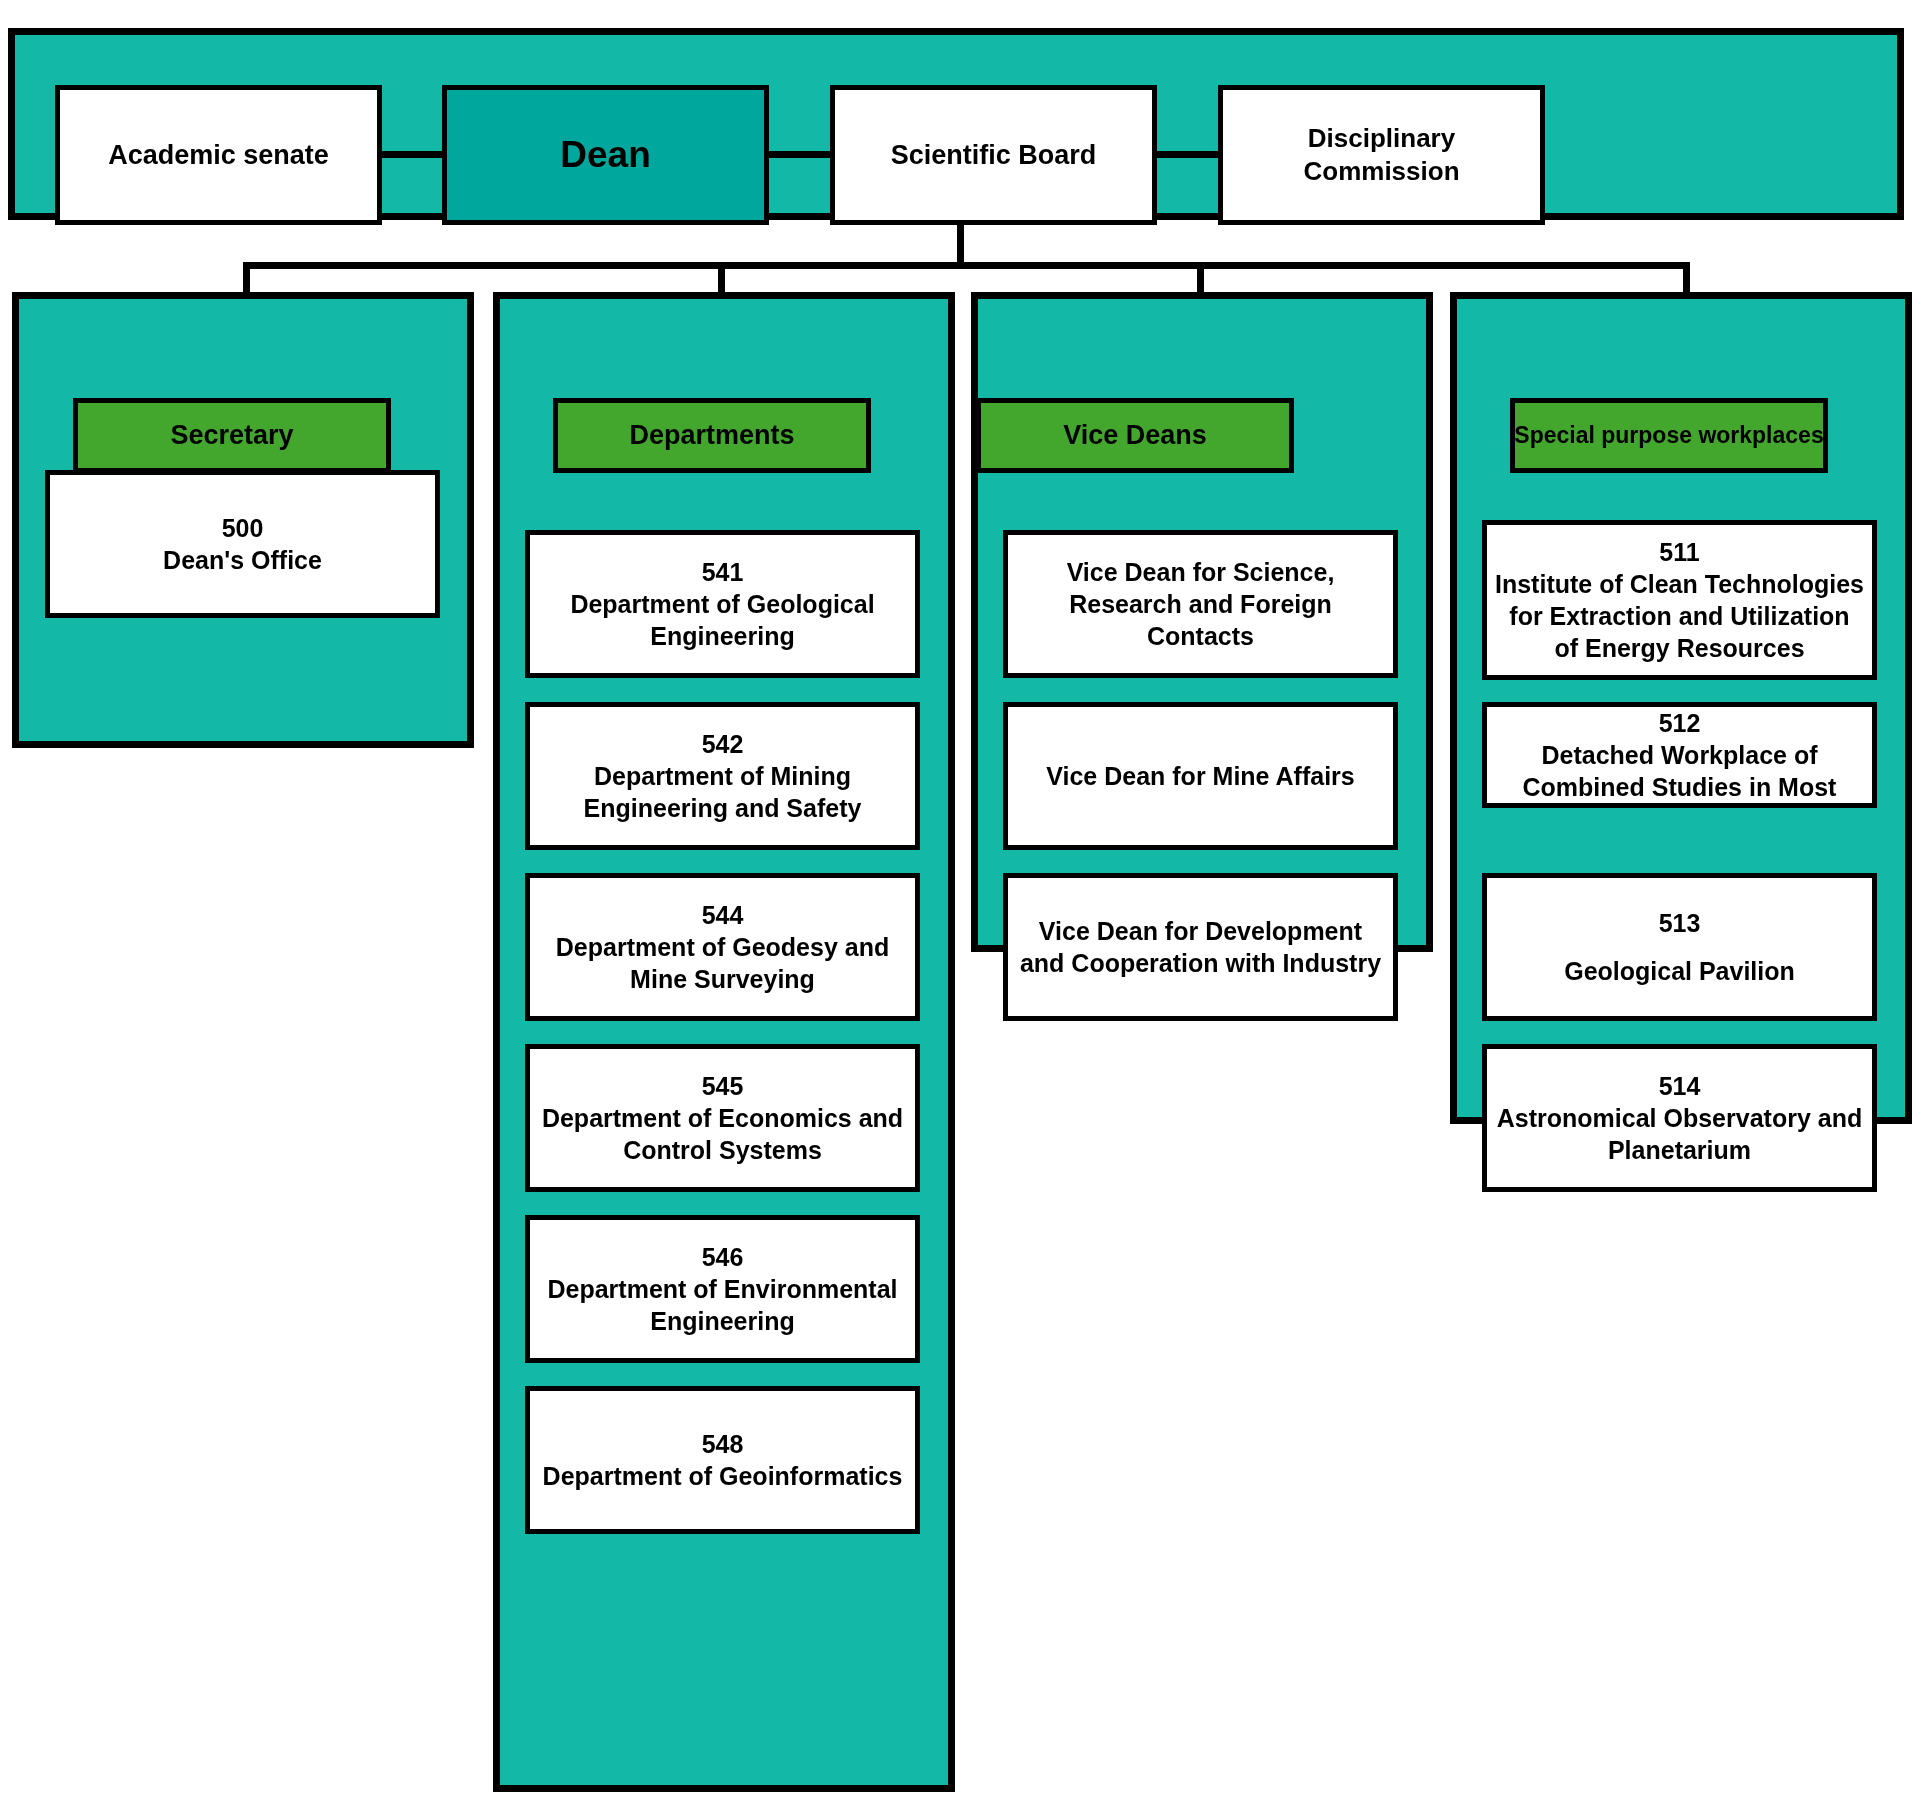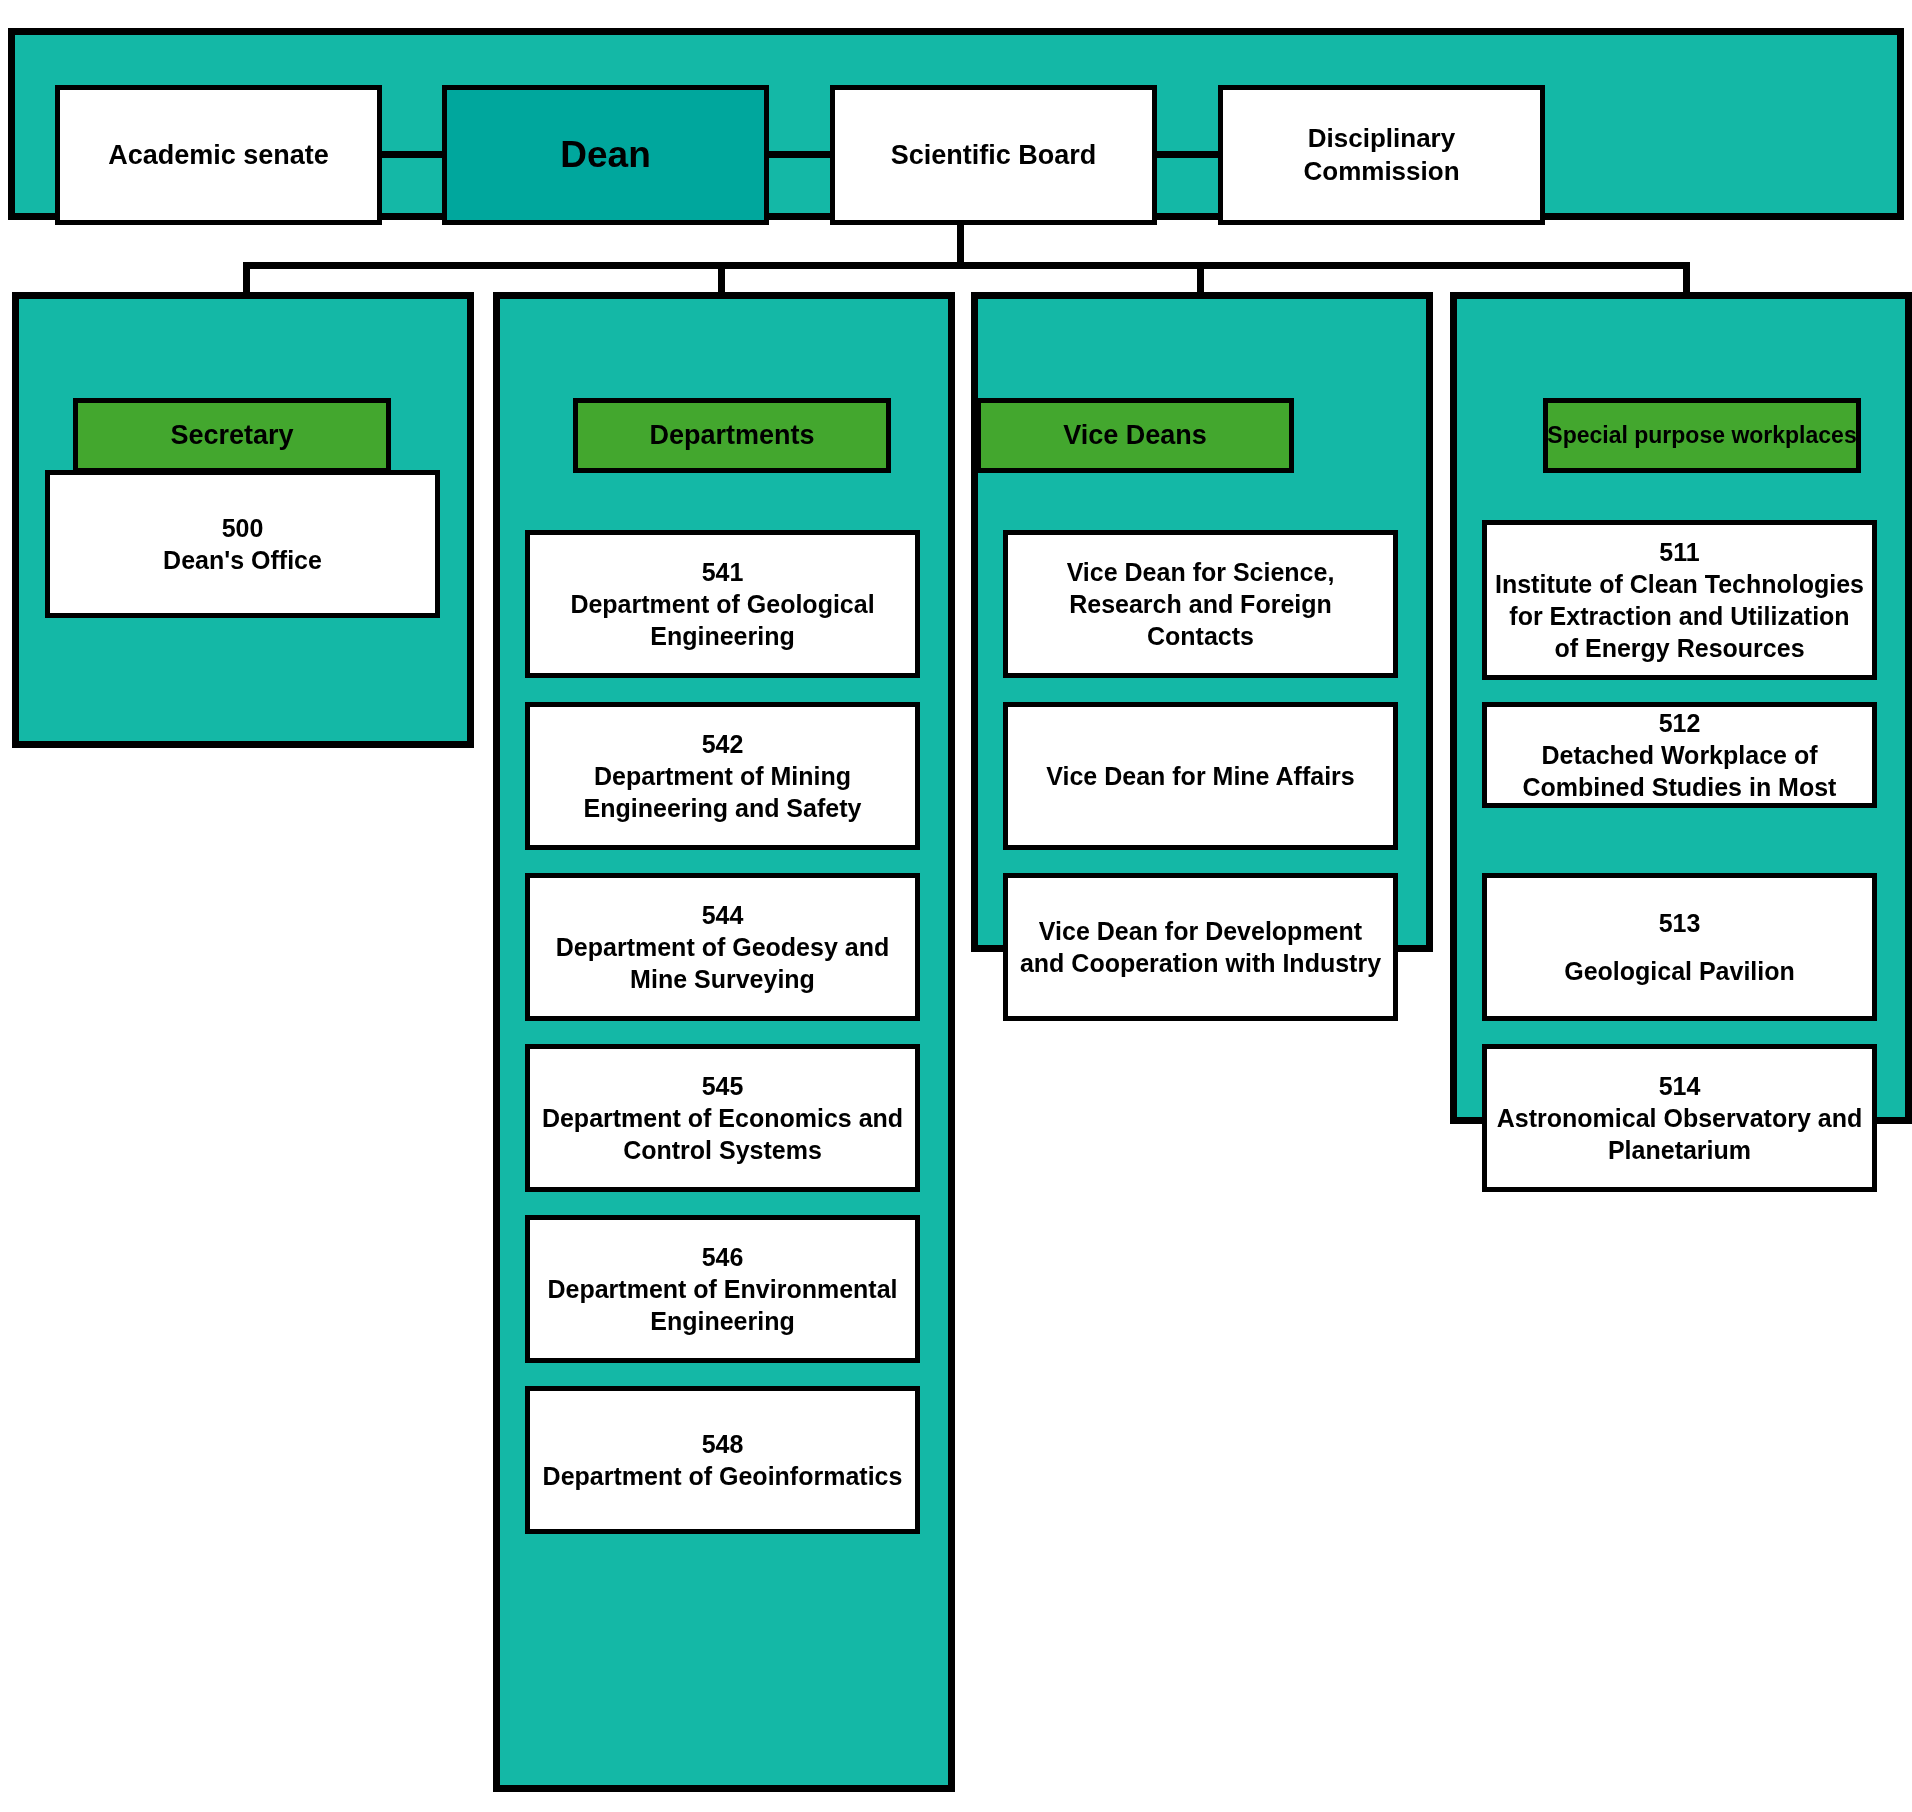--- a/index.html
+++ b/index.html
@@ -110,7 +110,7 @@
     white-space: nowrap;
   }
   #hdr-secretary   { left: 73px;   top: 398px; width: 318px; }
-  #hdr-departments { left: 573px;  top: 398px; width: 318px; }
+  #hdr-departments { left: 553px;  top: 398px; width: 318px; }
   #hdr-vicedeans   { left: 976px; top: 398px; width: 318px; }
   #hdr-special     { left: 1510px; top: 398px; width: 318px; font-size: 23px; margin-left: 33px; }
 

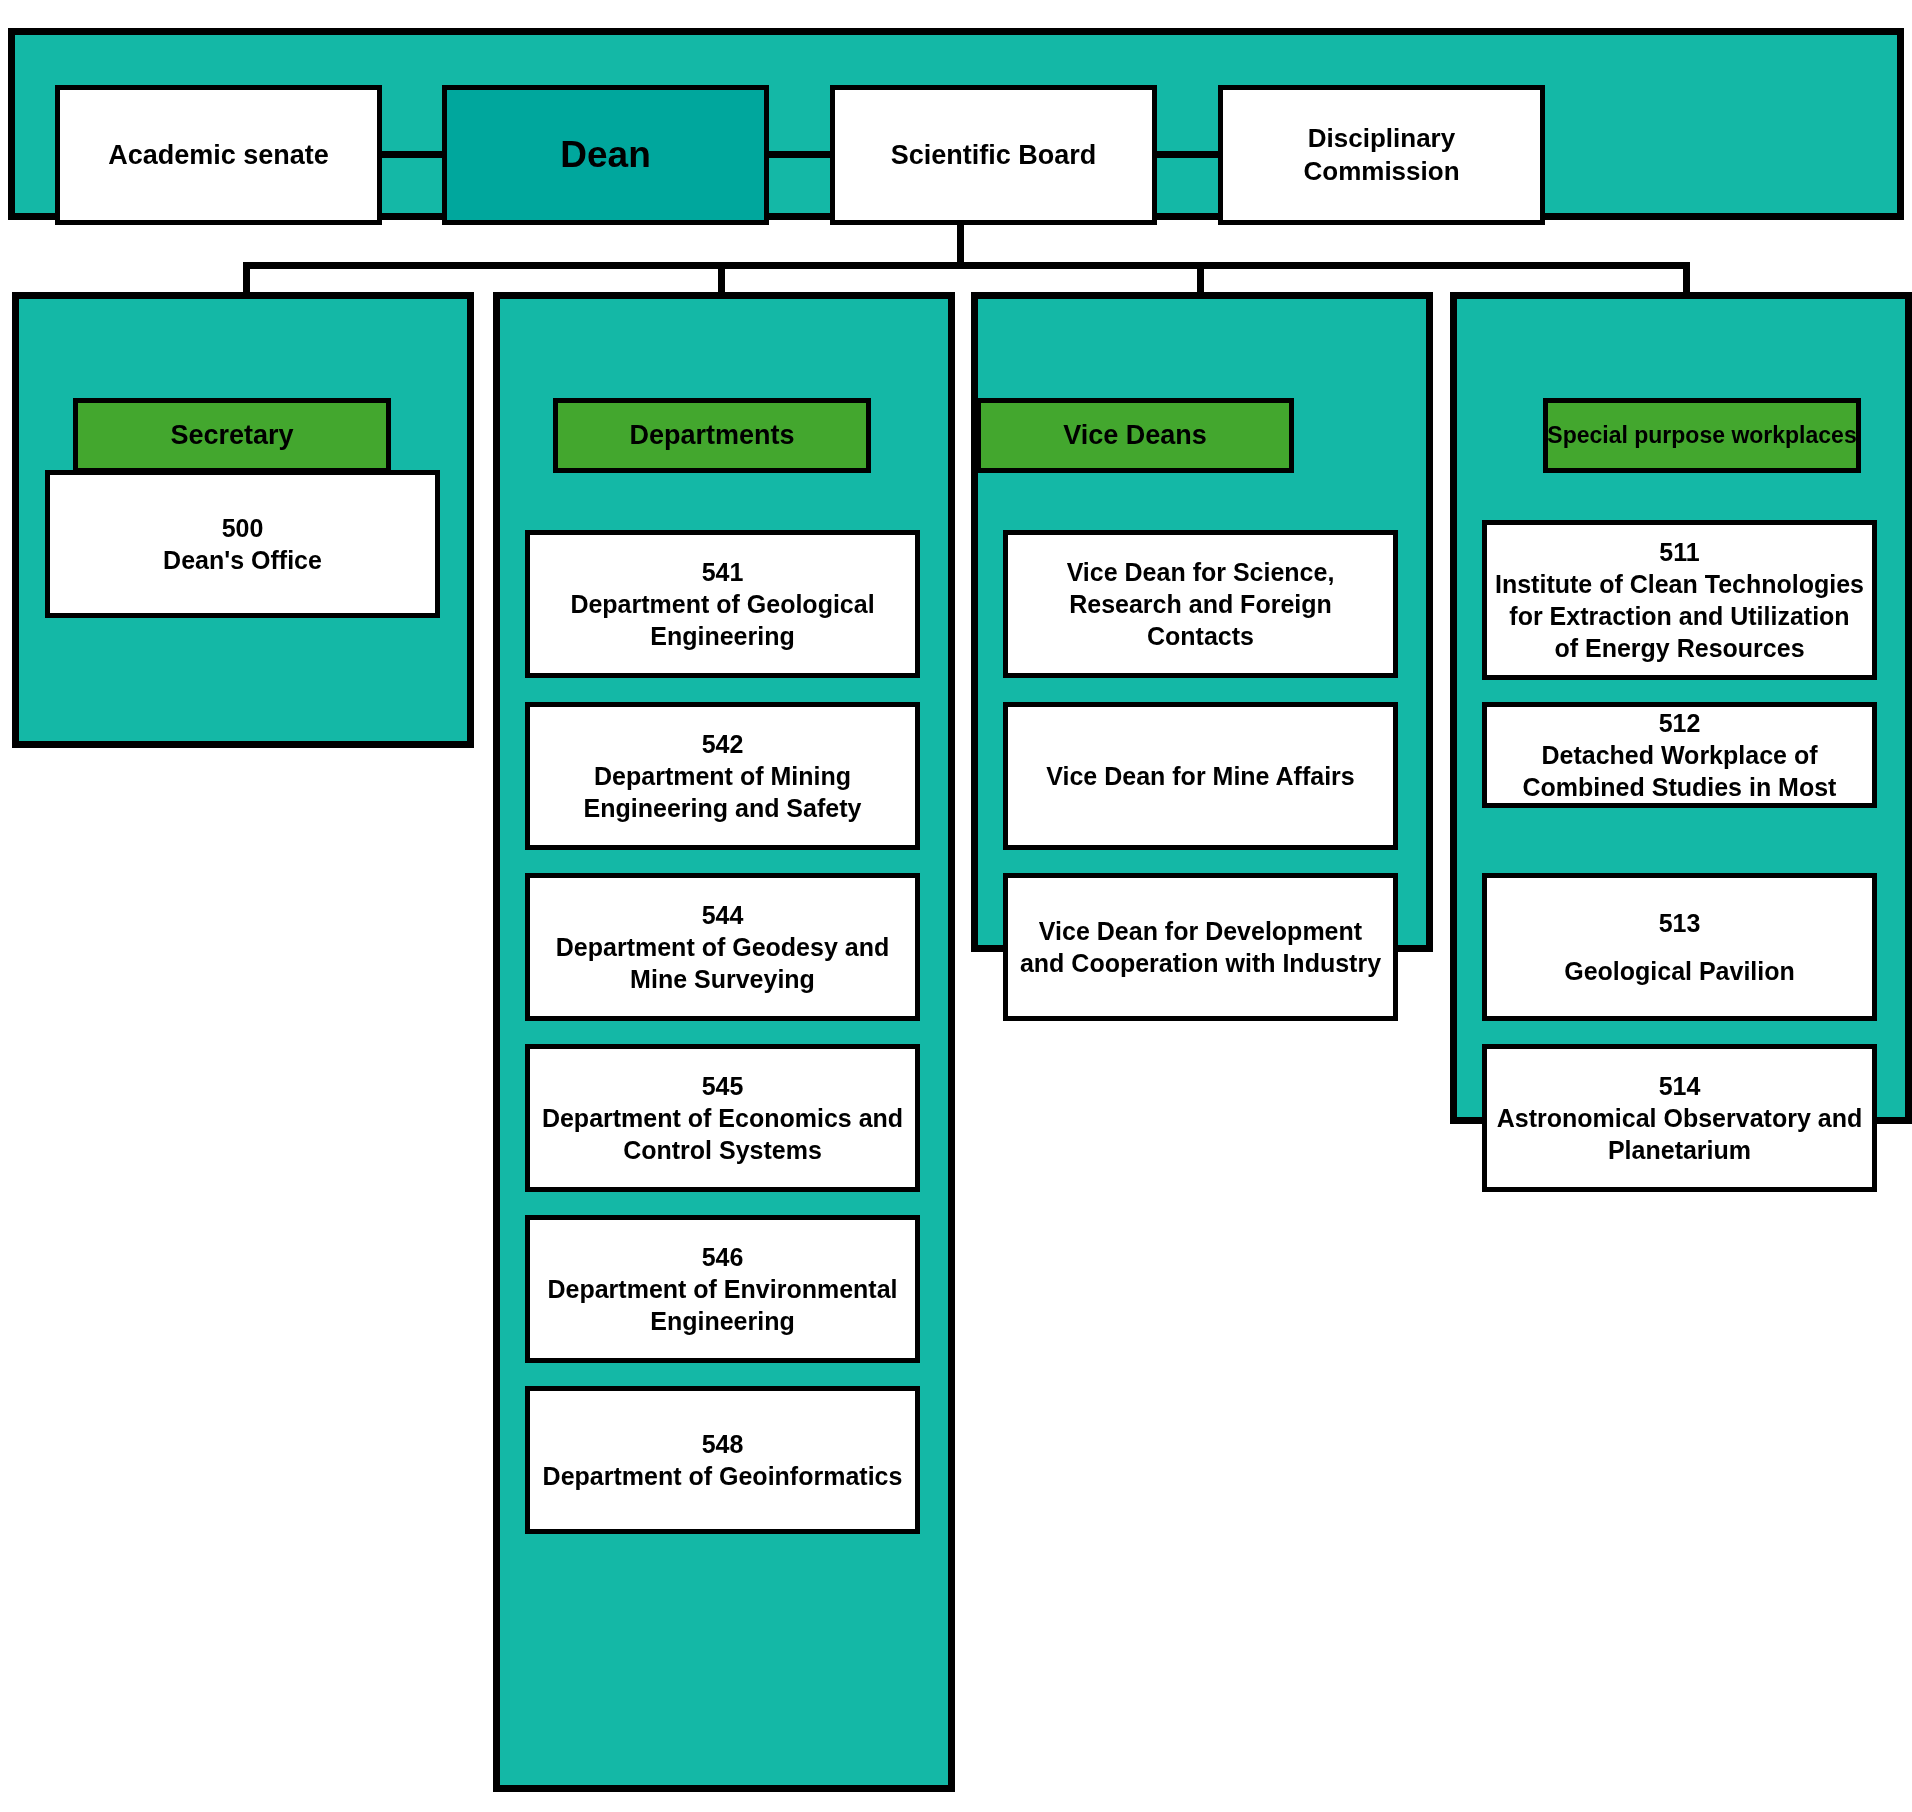--- a/index.html
+++ b/index.html
@@ -112,7 +112,7 @@
   #hdr-secretary   { left: 73px;   top: 398px; width: 318px; }
   #hdr-departments { left: 553px;  top: 398px; width: 318px; }
   #hdr-vicedeans   { left: 976px; top: 398px; width: 318px; }
-  #hdr-special     { left: 1510px; top: 398px; width: 318px; font-size: 23px; margin-left: 33px; }
+  #hdr-special     { left: 1510px; top: 398px; width: 318px; font-size: 23px; }
 
   
   .leaf { font-size: 25px; }

